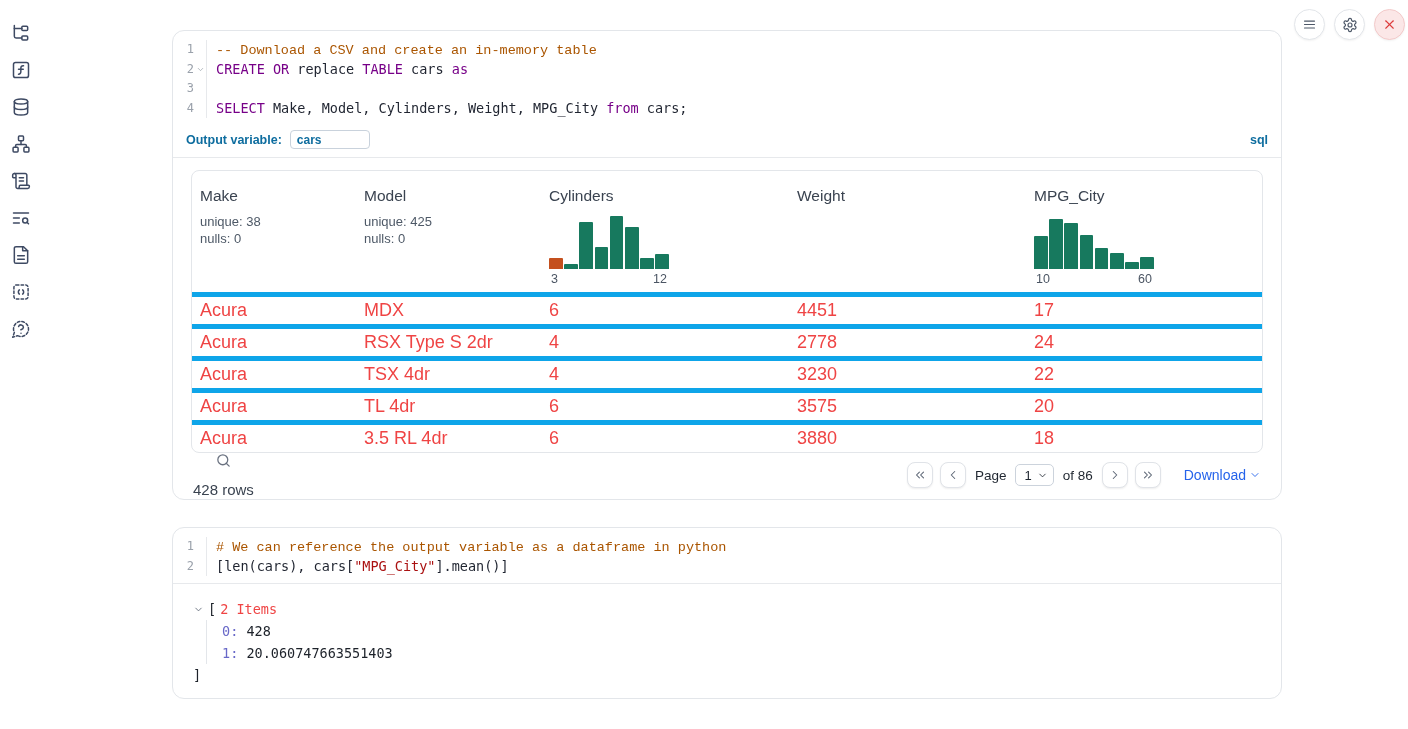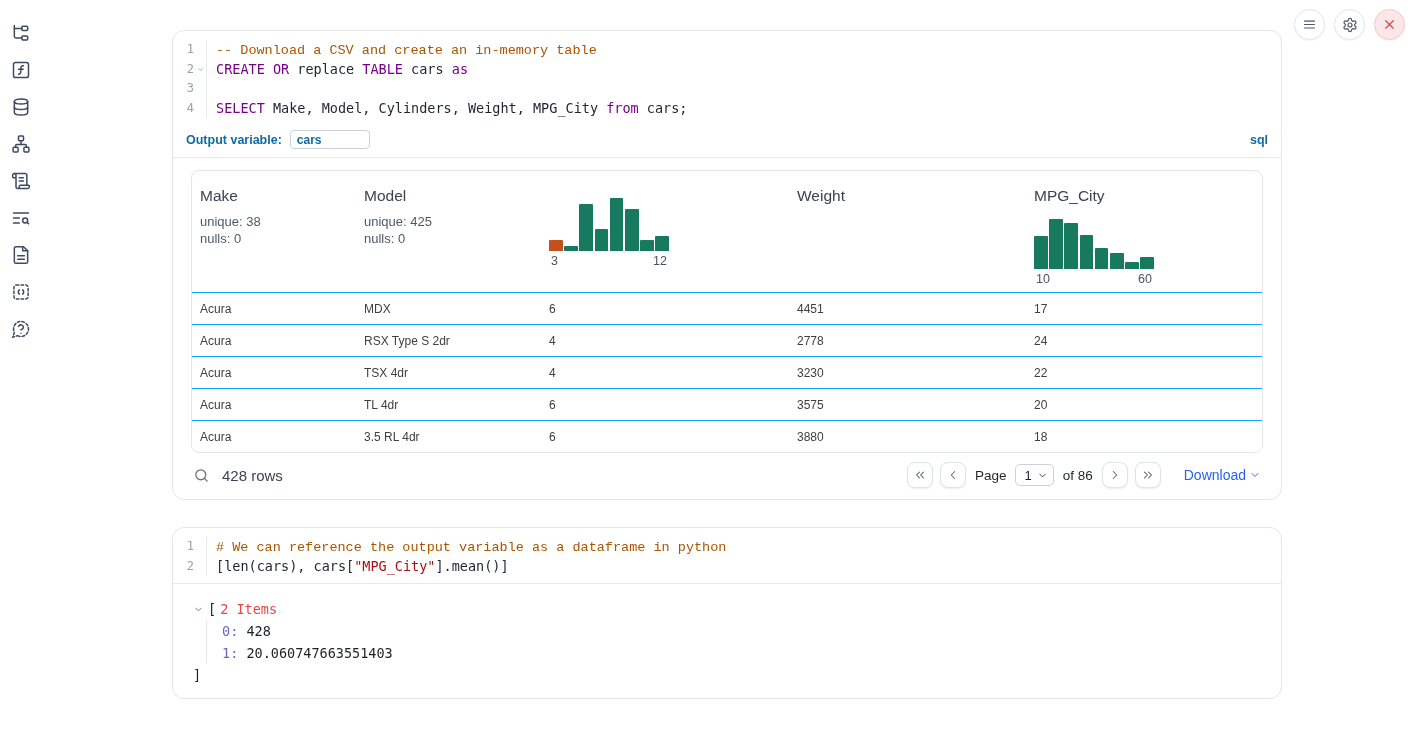--- a/index.html
+++ b/index.html
@@ -241,6 +241,7 @@
               </div>
             </div>
             <div class="th">
+              <div class="th-title">Cylinders</div>
               <div class="hist">
                 <div class="hist-bars">
                   <div class="hist-bar" style="height: 20%; background: rgb(196, 80, 30);"></div>

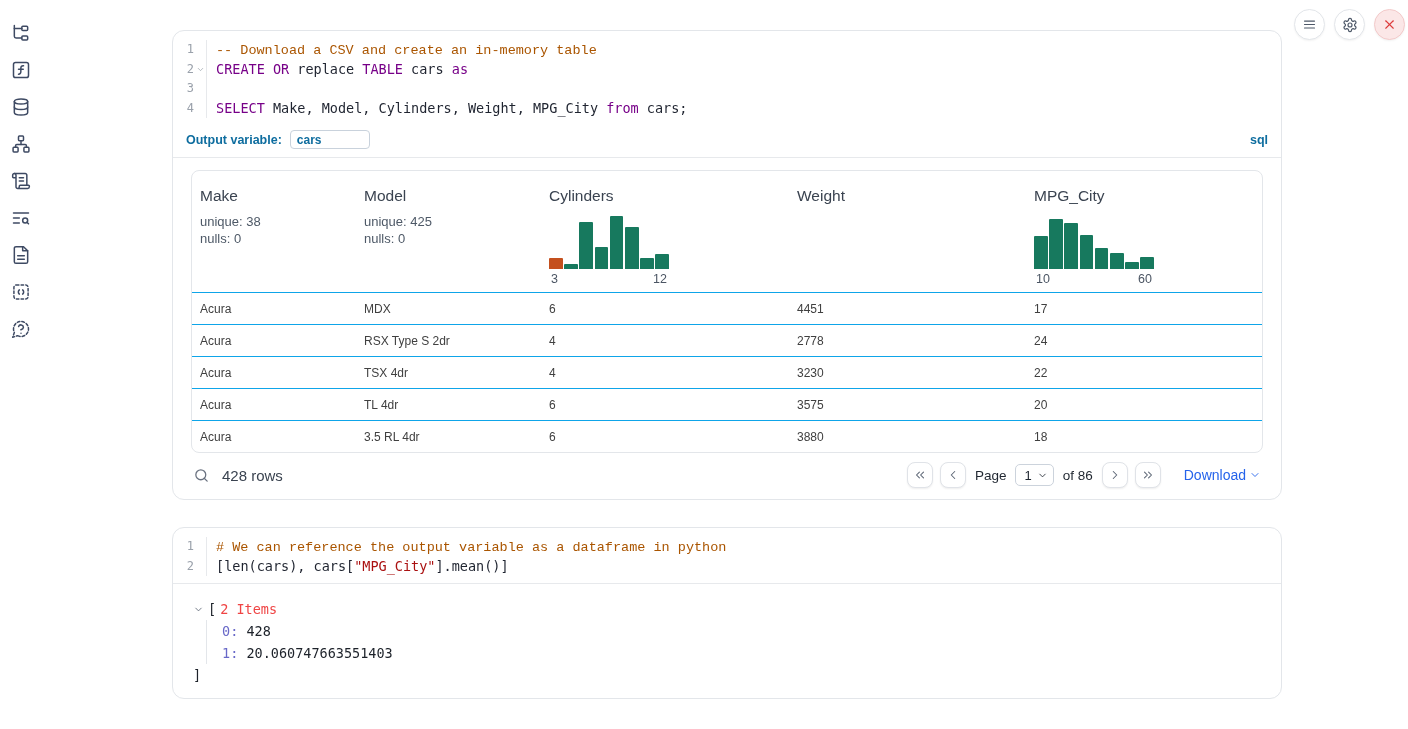--- a/index.html
+++ b/index.html
@@ -57,7 +57,7 @@
   .hist-bars { display:flex; align-items:flex-end; gap:1.5px; height:53px; }
   .hist-bar { flex:1; border-radius:1px 1px 0 0; }
   .hist-labels { display:flex; justify-content:space-between; font-size:12.5px; color:#4b5563; margin-top:3px; padding:0 2px; }
-  .trow { border-top:1px solid #0ea5e9; height:32px; align-items:center; font-size:12px; color:#404040; }
+  .trow { border-top:5px solid #0ea5e9; height:32px; align-items:center; font-size:18px; color:#ef4444; }
   .td { padding:0 8px; }
 
   .table-footer { display:flex; align-items:center; margin-top:8px; padding:0 2px; height:28px; }

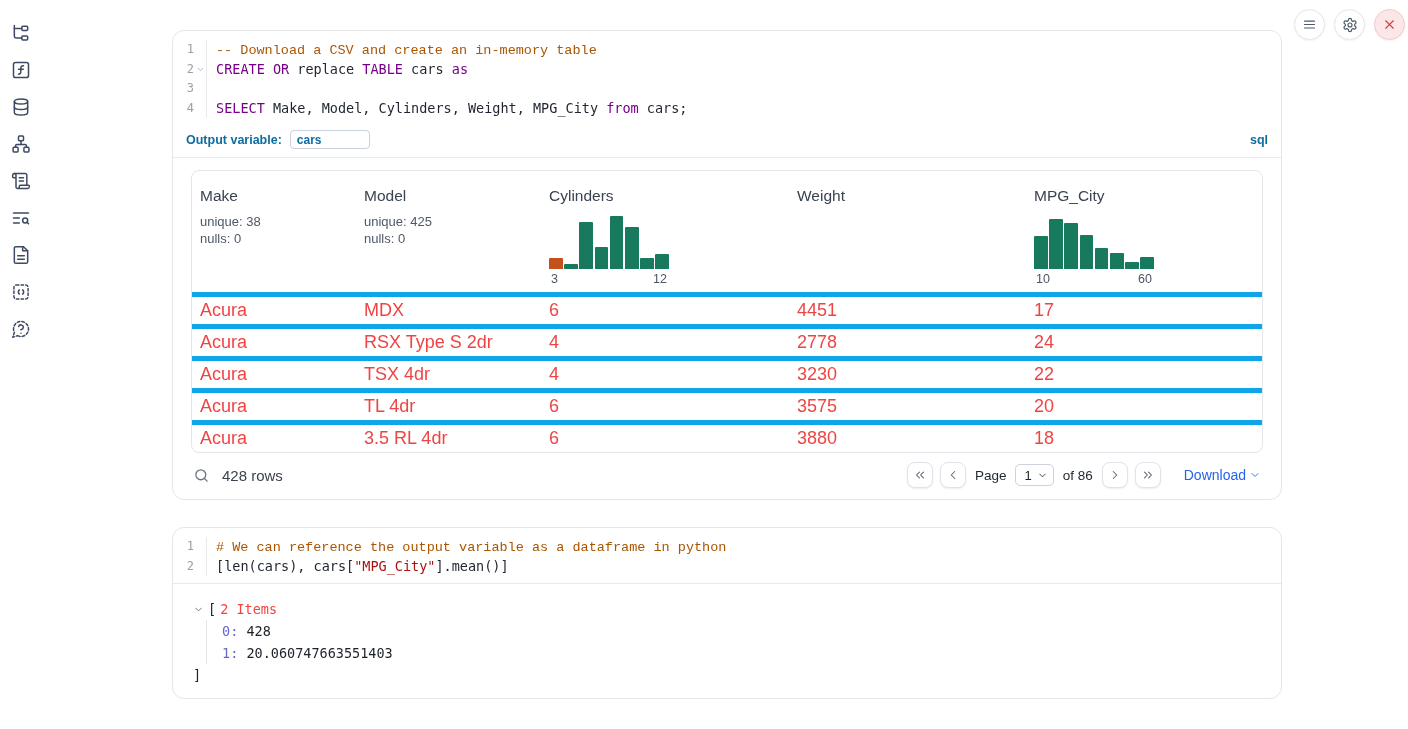--- a/index.html
+++ b/index.html
@@ -61,7 +61,7 @@
   .td { padding:0 8px; }
 
   .table-footer { display:flex; align-items:center; margin-top:8px; padding:0 2px; height:28px; }
-  .rowcount { display:flex; align-items:center; gap:12px; color:#3a4350; font-size:15px; }
+  .rowcount { display:flex; align-items:center; gap:12px; color:#3a4350; font-size:15px;flex-direction:column; }
   .rowcount .search-btn { background:none; border:none; padding:0; color:#6a7280; cursor:pointer; }
   .pager { margin-left:auto; display:flex; align-items:center; gap:7px; }
   .pbtn { width:26px; height:26px; border:1px solid #e0e3e8; border-radius:8px; background:#fff;

